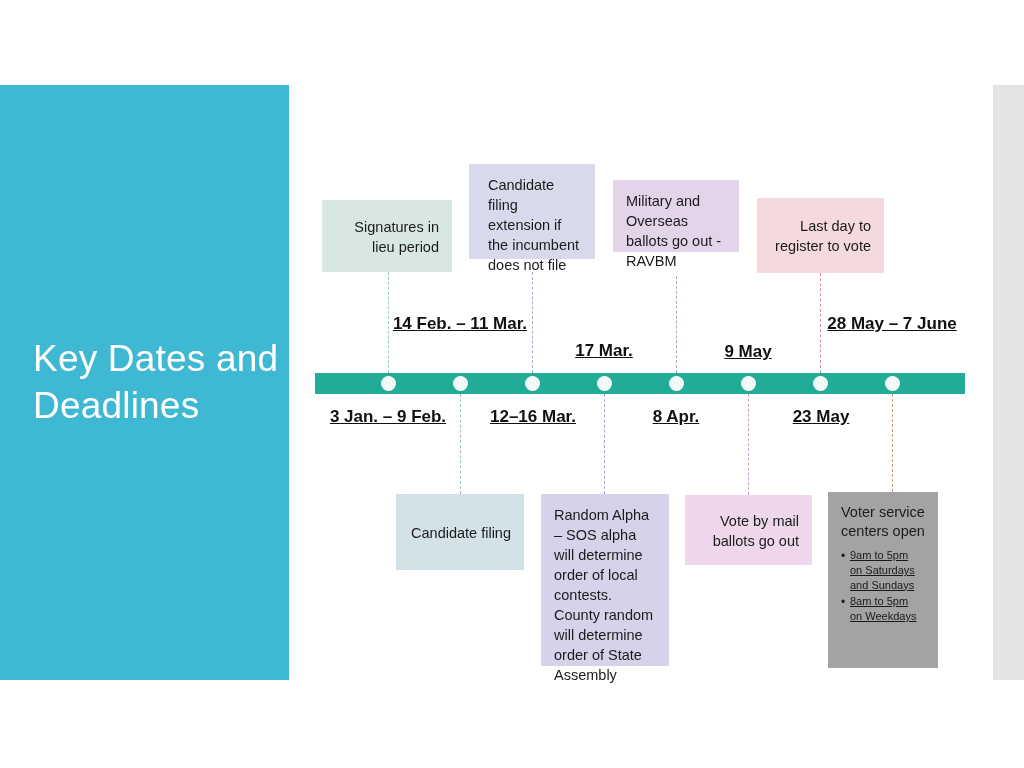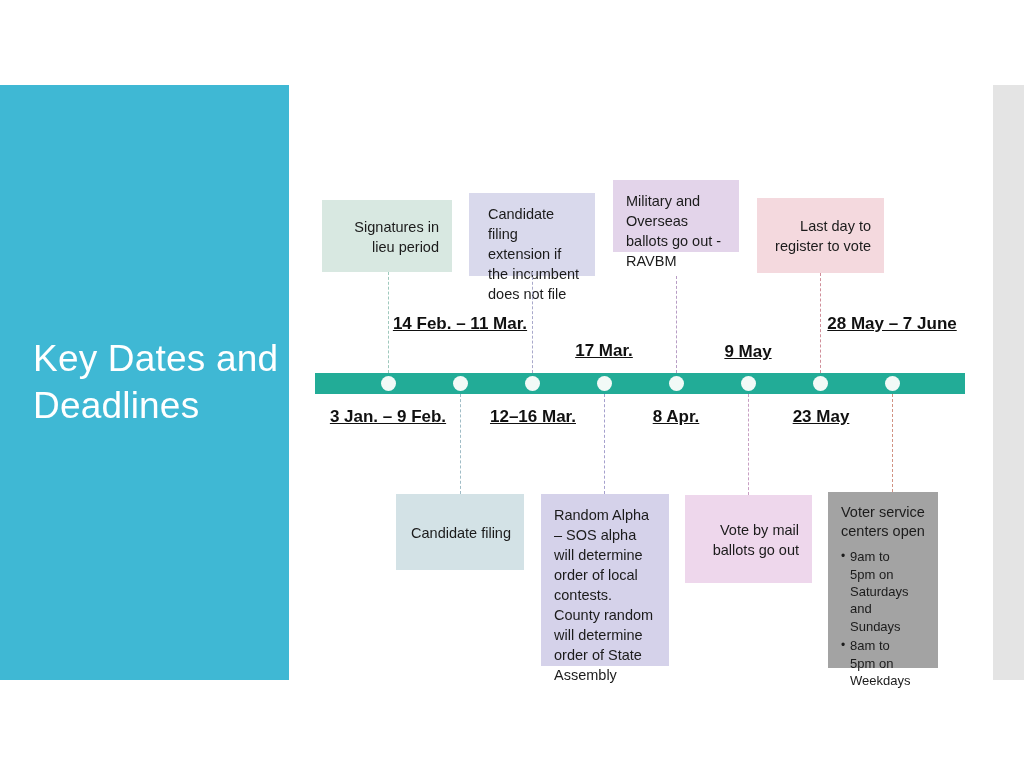--- a/index.html
+++ b/index.html
@@ -146,7 +146,7 @@
     <div class="box-inner">Signatures in lieu period</div>
   </div>
 
-  <div class="tl-box" style="left:469px; top:193px; width:126px; height:83px; background:#d9d9ec;padding-left:19px;">
+  <div class="tl-box" style="left:469px; top:164px; width:126px; height:95px; background:#d9d9ec;padding-left:19px;">
     <div class="box-inner">Candidate filing extension if the incumbent does not file</div>
   </div>
 

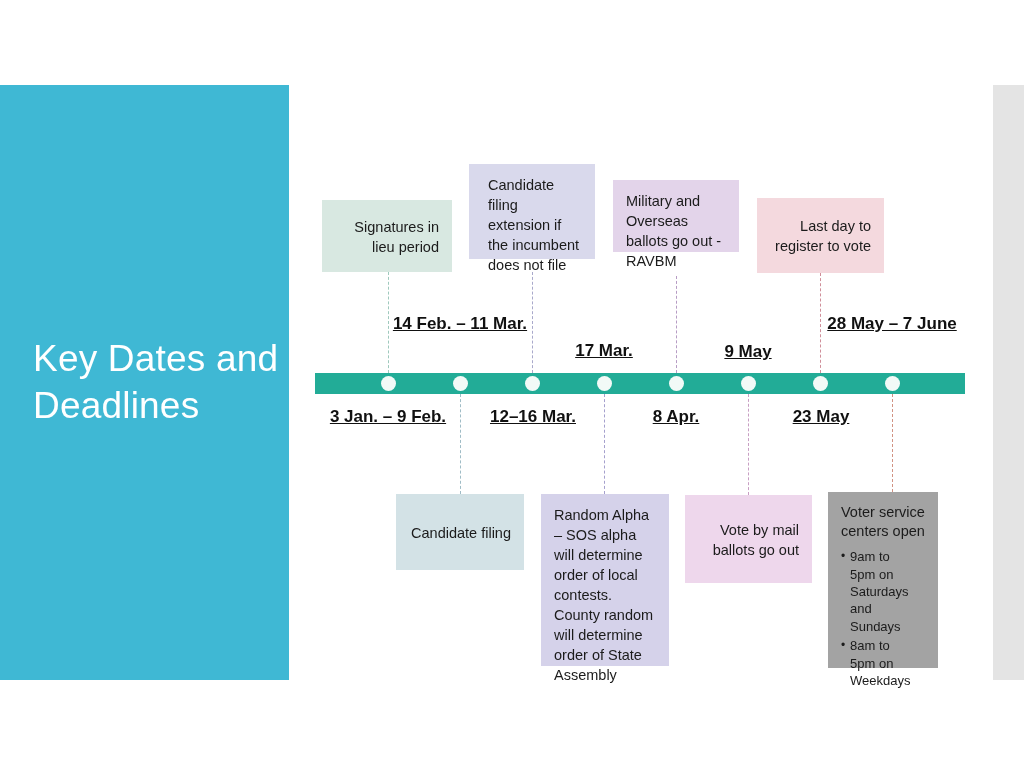--- a/index.html
+++ b/index.html
@@ -166,7 +166,7 @@
     <div class="box-inner">Random Alpha – SOS alpha will determine order of local contests. County random will determine order of State Assembly</div>
   </div>
 
-  <div class="tl-box centered" style="left:685px; top:495px; width:127px; height:88px; background:#eed7ec;">
+  <div class="tl-box centered" style="left:685px; top:495px; width:127px; height:70px; background:#eed7ec;">
     <div class="box-inner">Vote by mail ballots go out</div>
   </div>
 

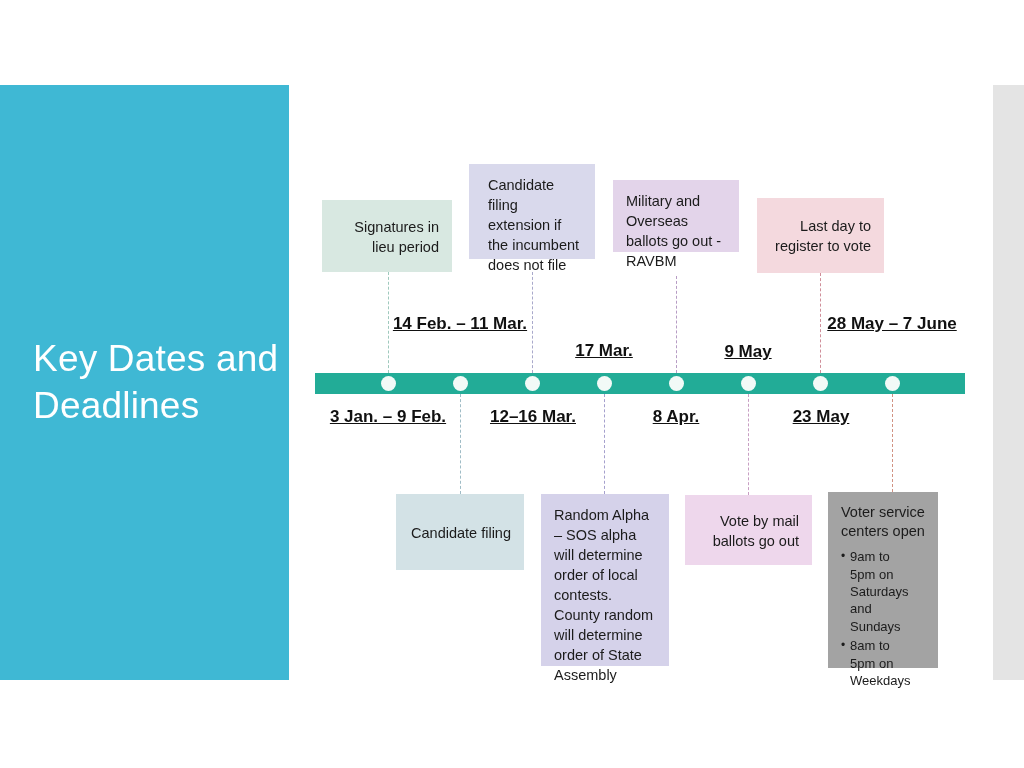--- a/index.html
+++ b/index.html
@@ -100,8 +100,9 @@
     margin: 7px 7px 0 0;
     padding: 0;
     list-style: none;
-    font-size: 13px;
+    font-size: 11px;
     line-height: 1.34;
+    text-decoration: underline;
   }
   .bullets li {
     position: relative;

